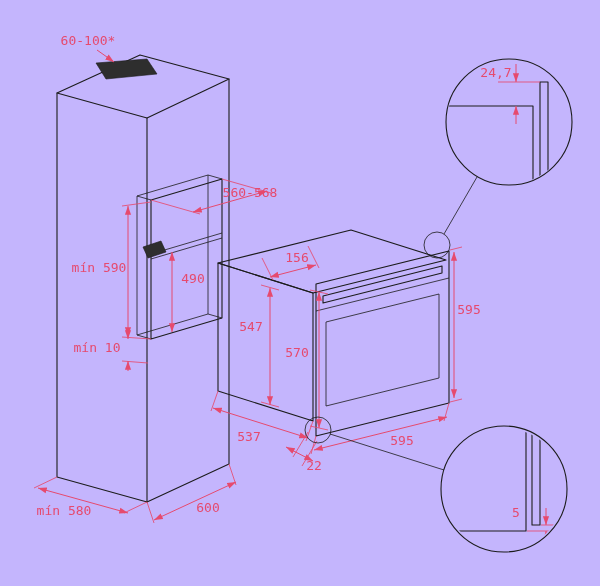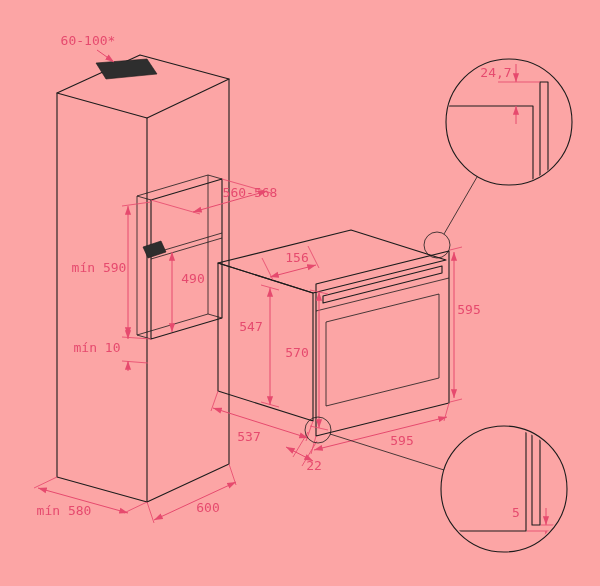--- a/index.html
+++ b/index.html
@@ -3,7 +3,7 @@
 <meta charset="utf-8">
 <style>
   html,body{margin:0;padding:0;background:#ffffff}
-  .stage{width:600px;height:586px;position:relative;background:#fca5a5;overflow:hidden}
+  .stage{width:600px;height:586px;position:relative;background:#c4b5fd;overflow:hidden}
   svg{display:block}
   .ln{stroke:var(--line,#1c1c1c);stroke-width:1.1;fill:none;stroke-linejoin:round;stroke-linecap:round}
   .lt{stroke:var(--line,#1c1c1c);stroke-width:0.8;fill:none;stroke-linejoin:round}

